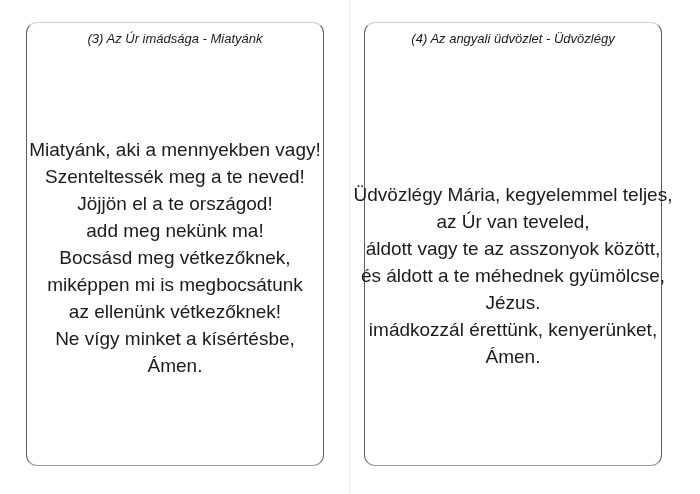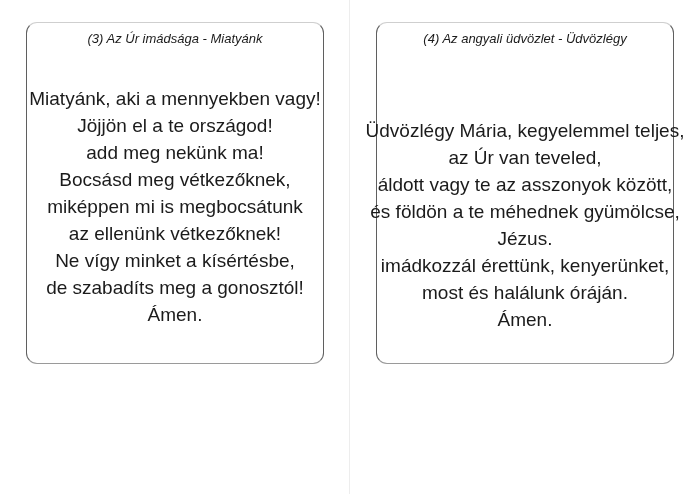--- a/index.html
+++ b/index.html
@@ -29,7 +29,7 @@
     position: absolute;
     top: 22px;
     width: 298px;
-    height: 342px;
+    height: 444px;
     box-sizing: border-box;
     background: #ffffff;
     border: 1px solid #5f5f5f;

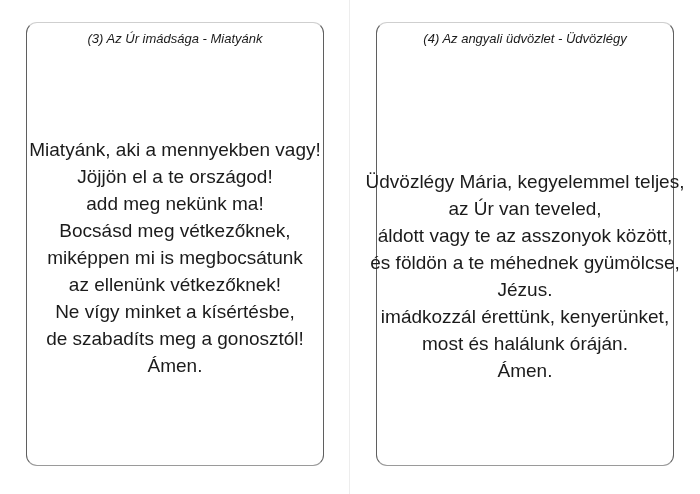--- a/index.html
+++ b/index.html
@@ -41,7 +41,7 @@
     align-items: stretch;
   }
   .card.left  { left: 26px; }
-  .card.right { left: 376px; gap: 36px; }
+  .card.right { left: 364px; gap: 36px; }
   .card-title {
     flex: 0 0 auto;
     padding-top: 7px;

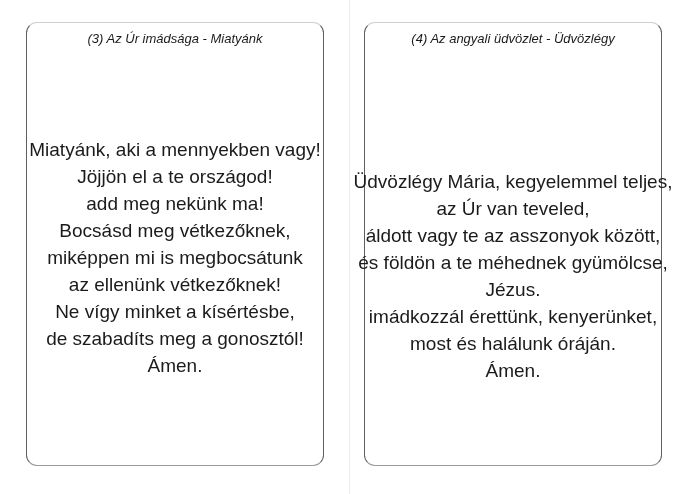--- a/index.html
+++ b/index.html
@@ -78,6 +78,7 @@
     <div class="card-title">(3) Az Úr imádsága - Miatyánk</div>
     <div class="card-body">
         <div class="prayer-line">Miatyánk, aki a mennyekben vagy!</div>
+        <div class="prayer-line">Szenteltessék meg a te neved!</div>
         <div class="prayer-line">Jöjjön el a te országod!</div>
         <div class="prayer-line">add meg nekünk ma!</div>
         <div class="prayer-line">Bocsásd meg vétkezőknek,</div>

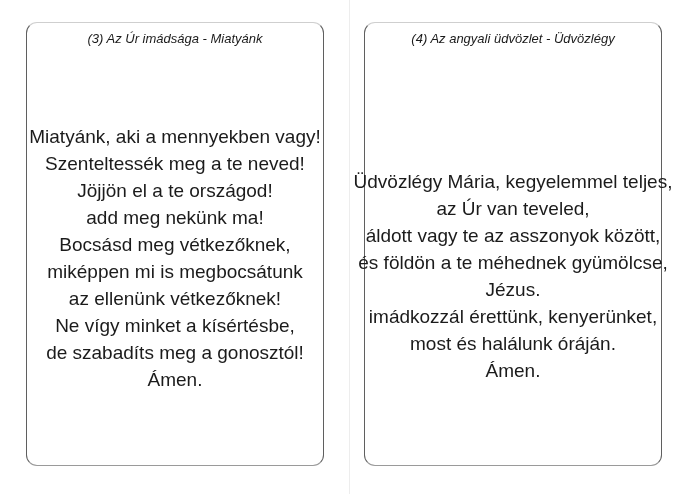--- a/index.html
+++ b/index.html
@@ -96,7 +96,7 @@
         <div class="prayer-line">Üdvözlégy Mária, kegyelemmel teljes,</div>
         <div class="prayer-line">az Úr van teveled,</div>
         <div class="prayer-line">áldott vagy te az asszonyok között,</div>
-        <div class="prayer-line">és földön a te méhednek gyümölcse,</div>
+        <div class="prayer-line">és áldott a te méhednek gyümölcse,</div>
         <div class="prayer-line">Jézus.</div>
         <div class="prayer-line">imádkozzál érettünk, kenyerünket,</div>
         <div class="prayer-line">most és halálunk óráján.</div>

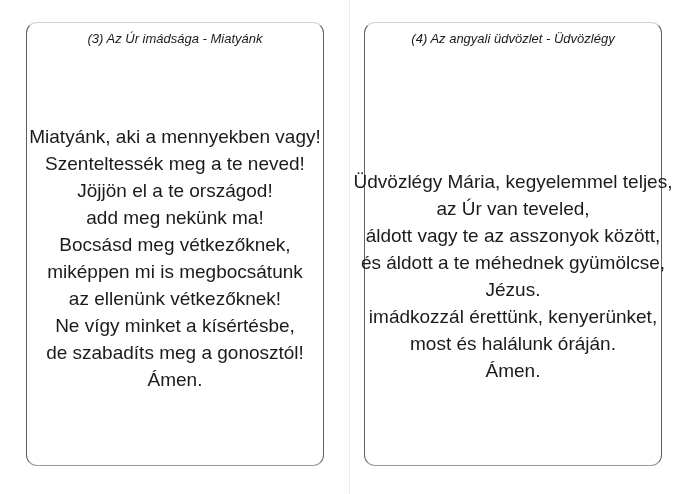--- a/index.html
+++ b/index.html
@@ -85,7 +85,6 @@
         <div class="prayer-line">miképpen mi is megbocsátunk</div>
         <div class="prayer-line">az ellenünk vétkezőknek!</div>
         <div class="prayer-line">Ne vígy minket a kísértésbe,</div>
-        <div class="prayer-line">de szabadíts meg a gonosztól!</div>
         <div class="prayer-line">Ámen.</div>
       </div>
   </div>

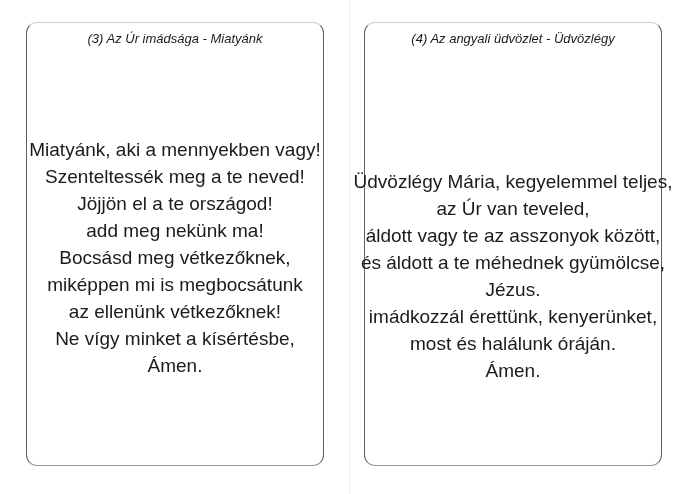--- a/index.html
+++ b/index.html
@@ -98,7 +98,6 @@
         <div class="prayer-line">és áldott a te méhednek gyümölcse,</div>
         <div class="prayer-line">Jézus.</div>
         <div class="prayer-line">imádkozzál érettünk, kenyerünket,</div>
-        <div class="prayer-line">most és halálunk óráján.</div>
         <div class="prayer-line">Ámen.</div>
       </div>
   </div>

